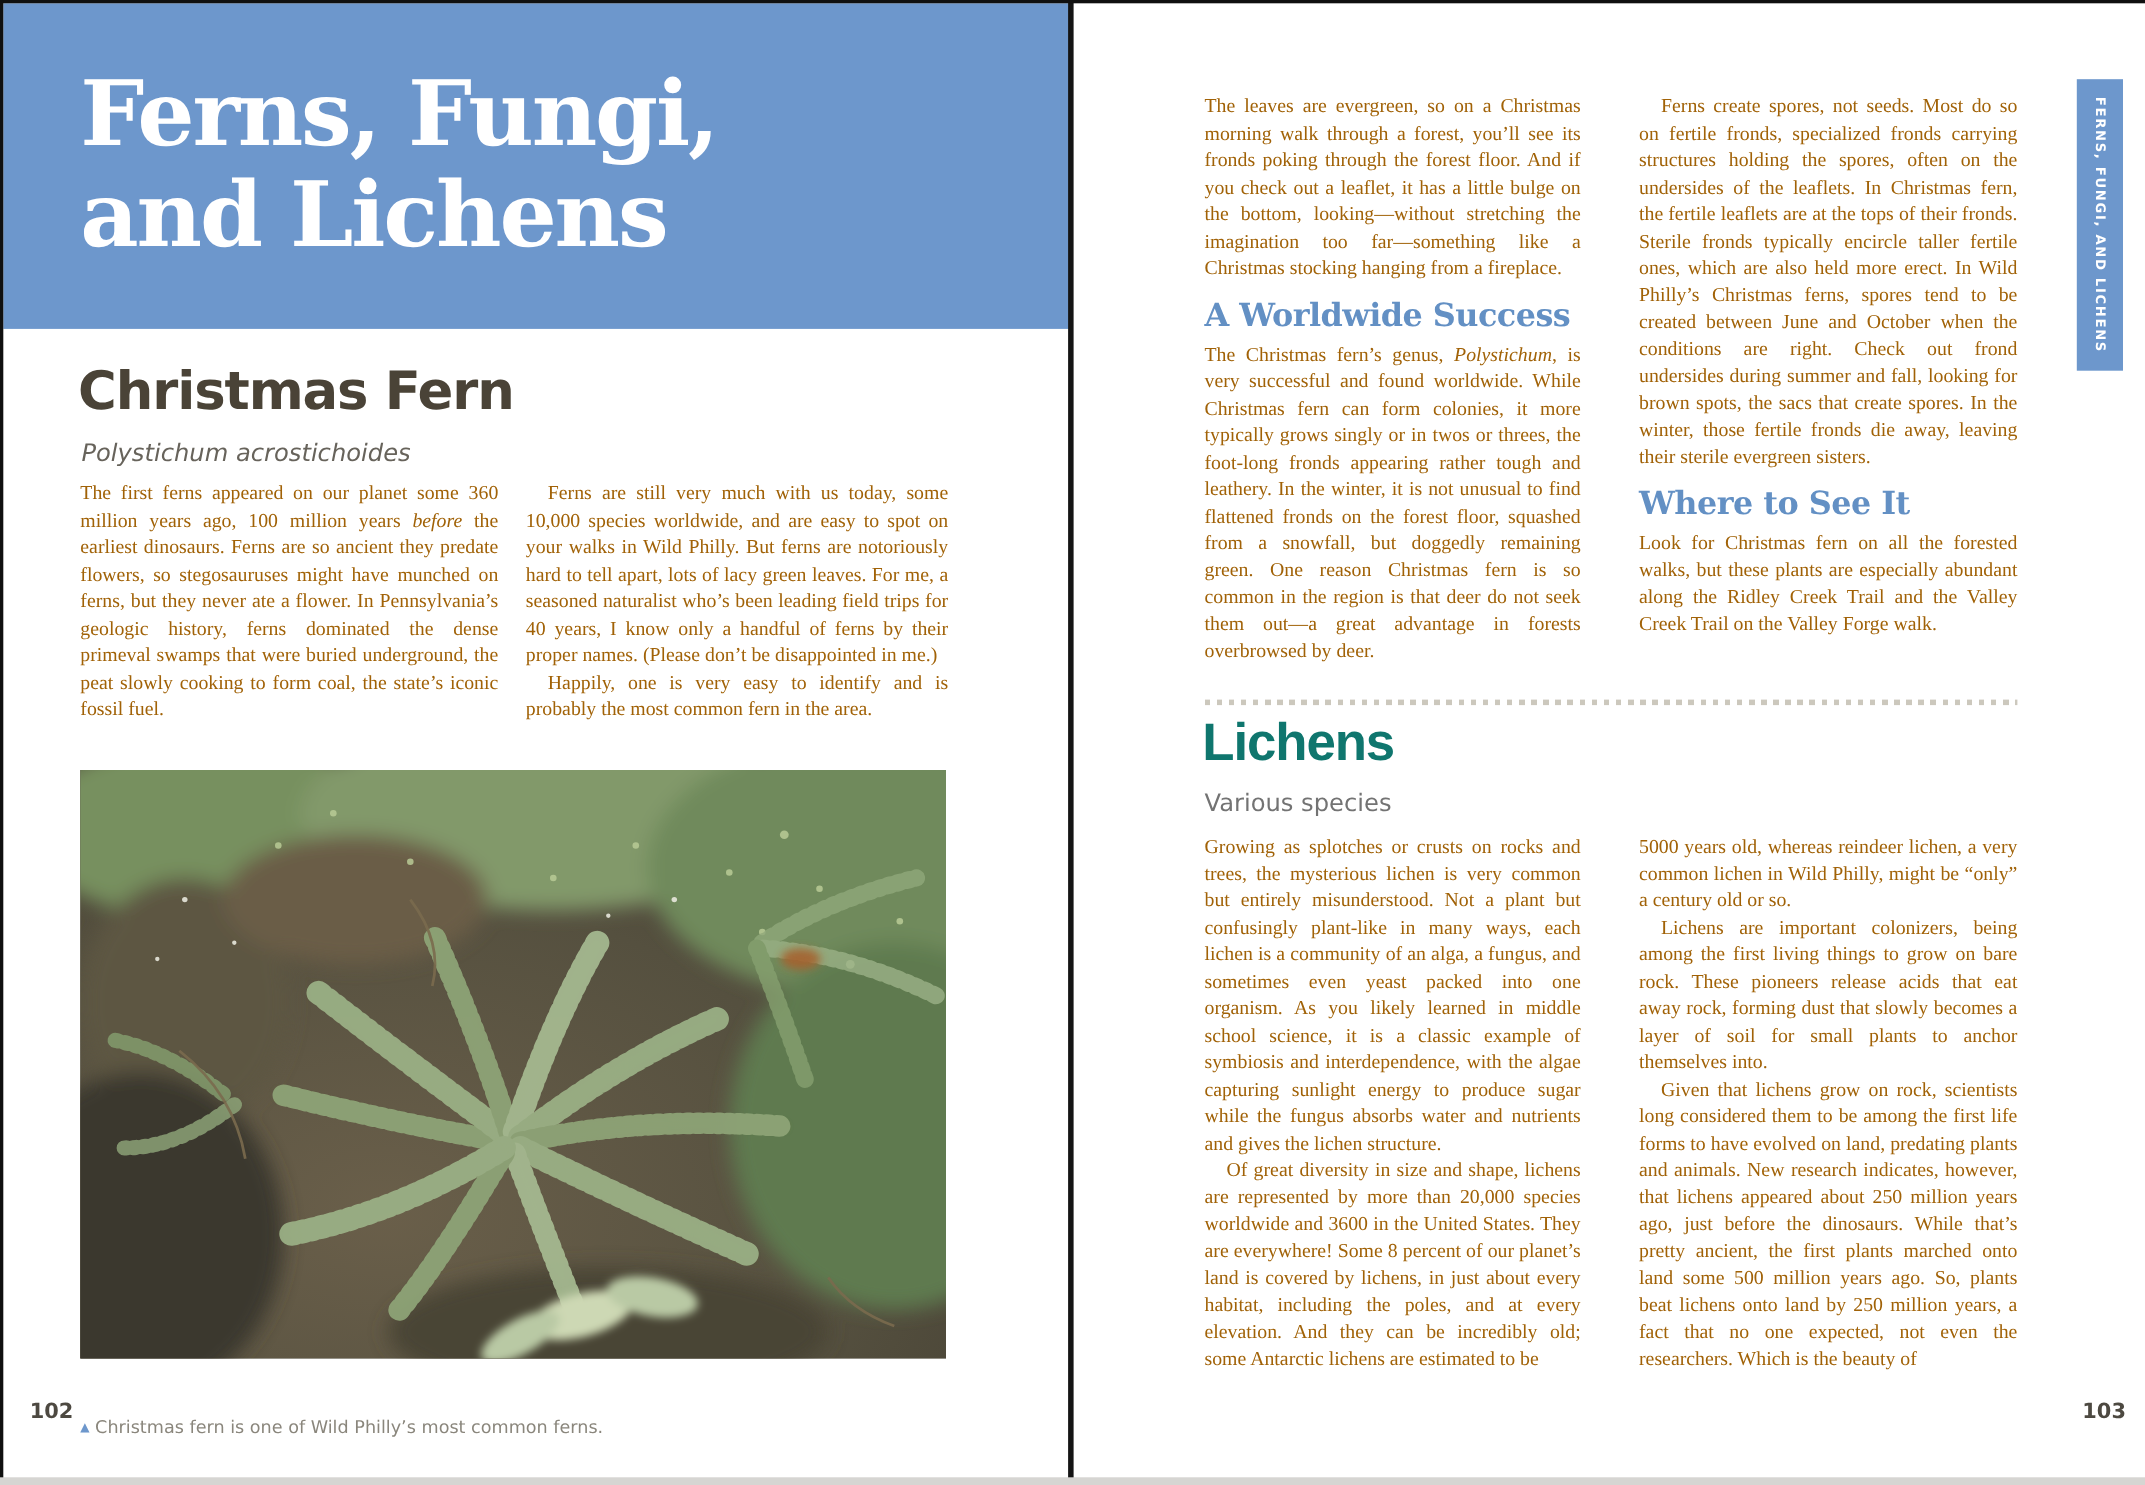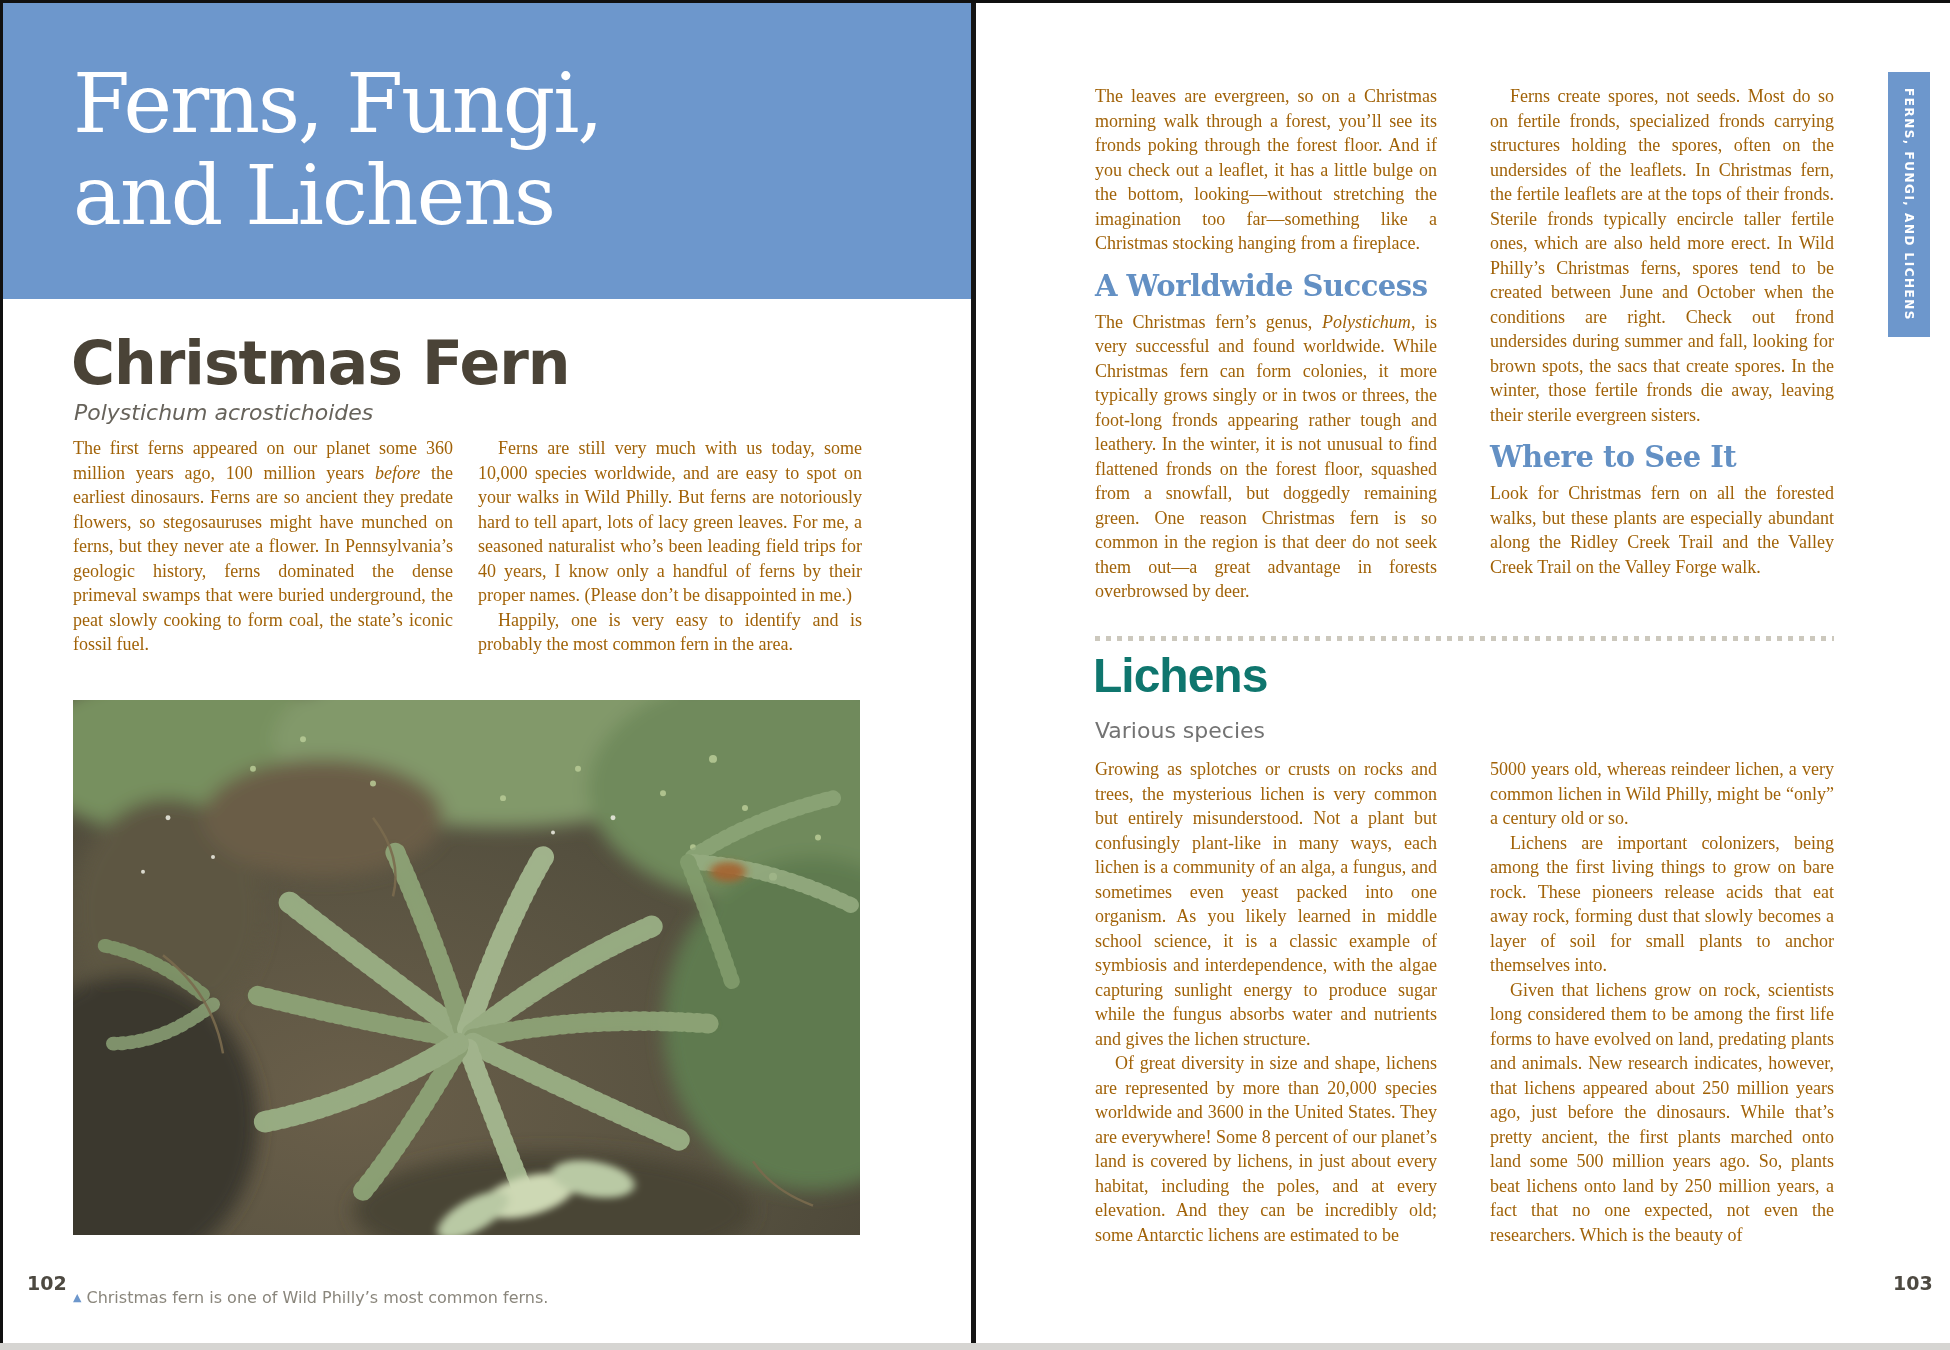--- a/index.html
+++ b/index.html
@@ -15,7 +15,7 @@
   
   .banner{position:absolute;left:3px;top:3px;width:970px;height:296px;background:#6d97cc;}
   .banner-title{position:absolute;left:70px;top:55px;color:#ffffff;
-    font-family:"DejaVu Serif",serif;font-weight:normal;font-size:82px;line-height:92px;letter-spacing:-2px;}
+    font-family:"DejaVu Serif",serif;font-weight:bold;font-size:82px;line-height:92px;letter-spacing:-2px;}
   .article-title{position:absolute;left:71px;top:328px;font-family:"DejaVu Sans",sans-serif;
     font-weight:bold;font-size:60px;letter-spacing:-1px;color:#4a4337;}
   .species{position:absolute;font-family:"DejaVu Sans",sans-serif;font-style:italic;

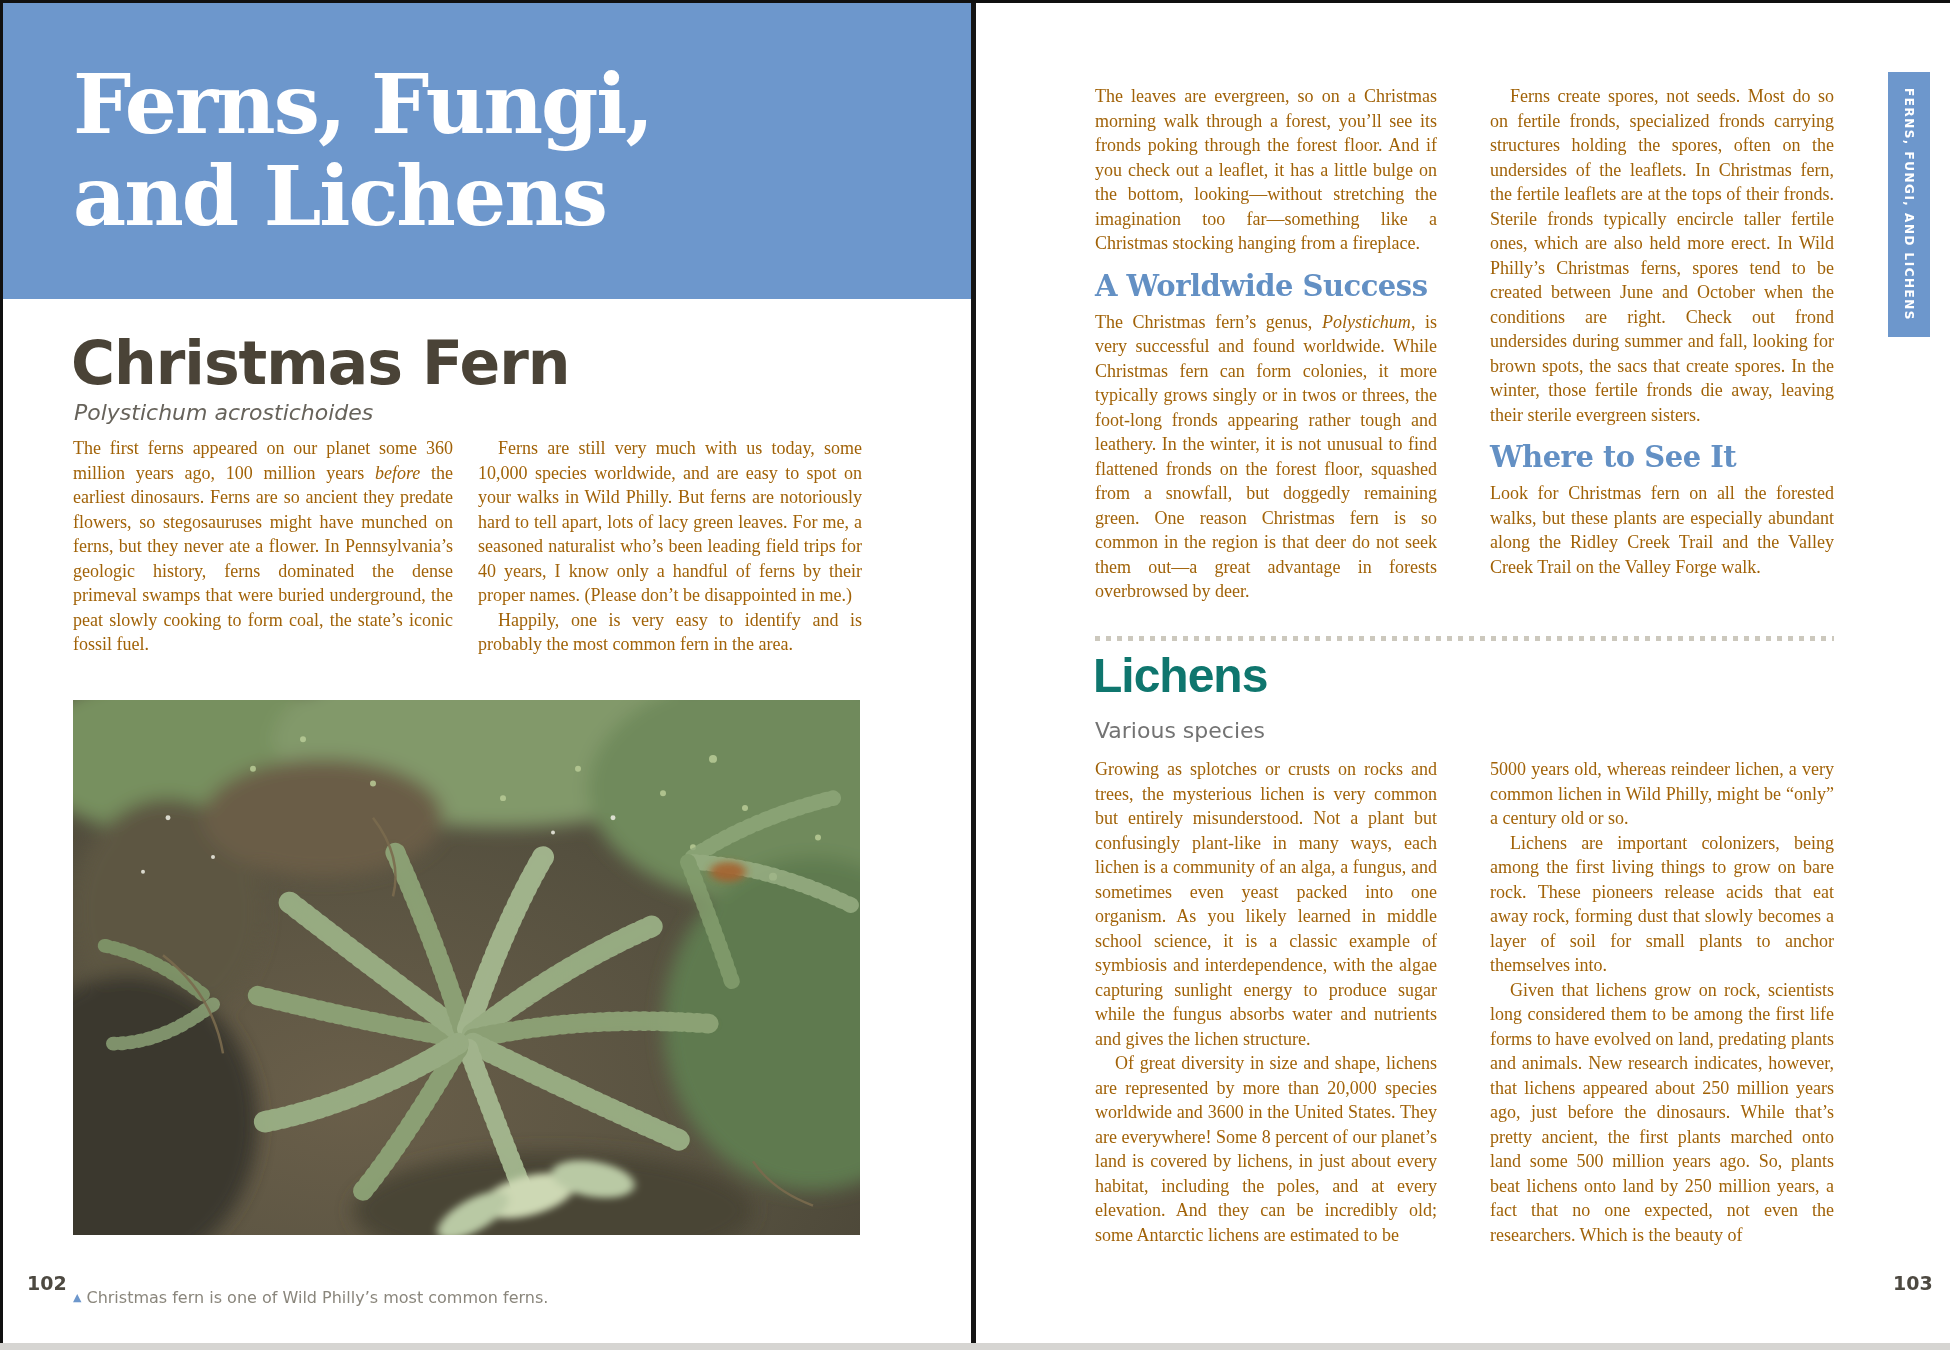--- a/index.html
+++ b/index.html
@@ -17,7 +17,7 @@
   .banner-title{position:absolute;left:70px;top:55px;color:#ffffff;
     font-family:"DejaVu Serif",serif;font-weight:bold;font-size:82px;line-height:92px;letter-spacing:-2px;}
   .article-title{position:absolute;left:71px;top:328px;font-family:"DejaVu Sans",sans-serif;
-    font-weight:bold;font-size:60px;letter-spacing:-1px;color:#4a4337;}
+    font-weight:bold;font-size:48px;letter-spacing:-1px;color:#4a4337;}
   .species{position:absolute;font-family:"DejaVu Sans",sans-serif;font-style:italic;
     font-size:22px;color:#67635b;}
   .sp-left{left:74px;top:400px;}

